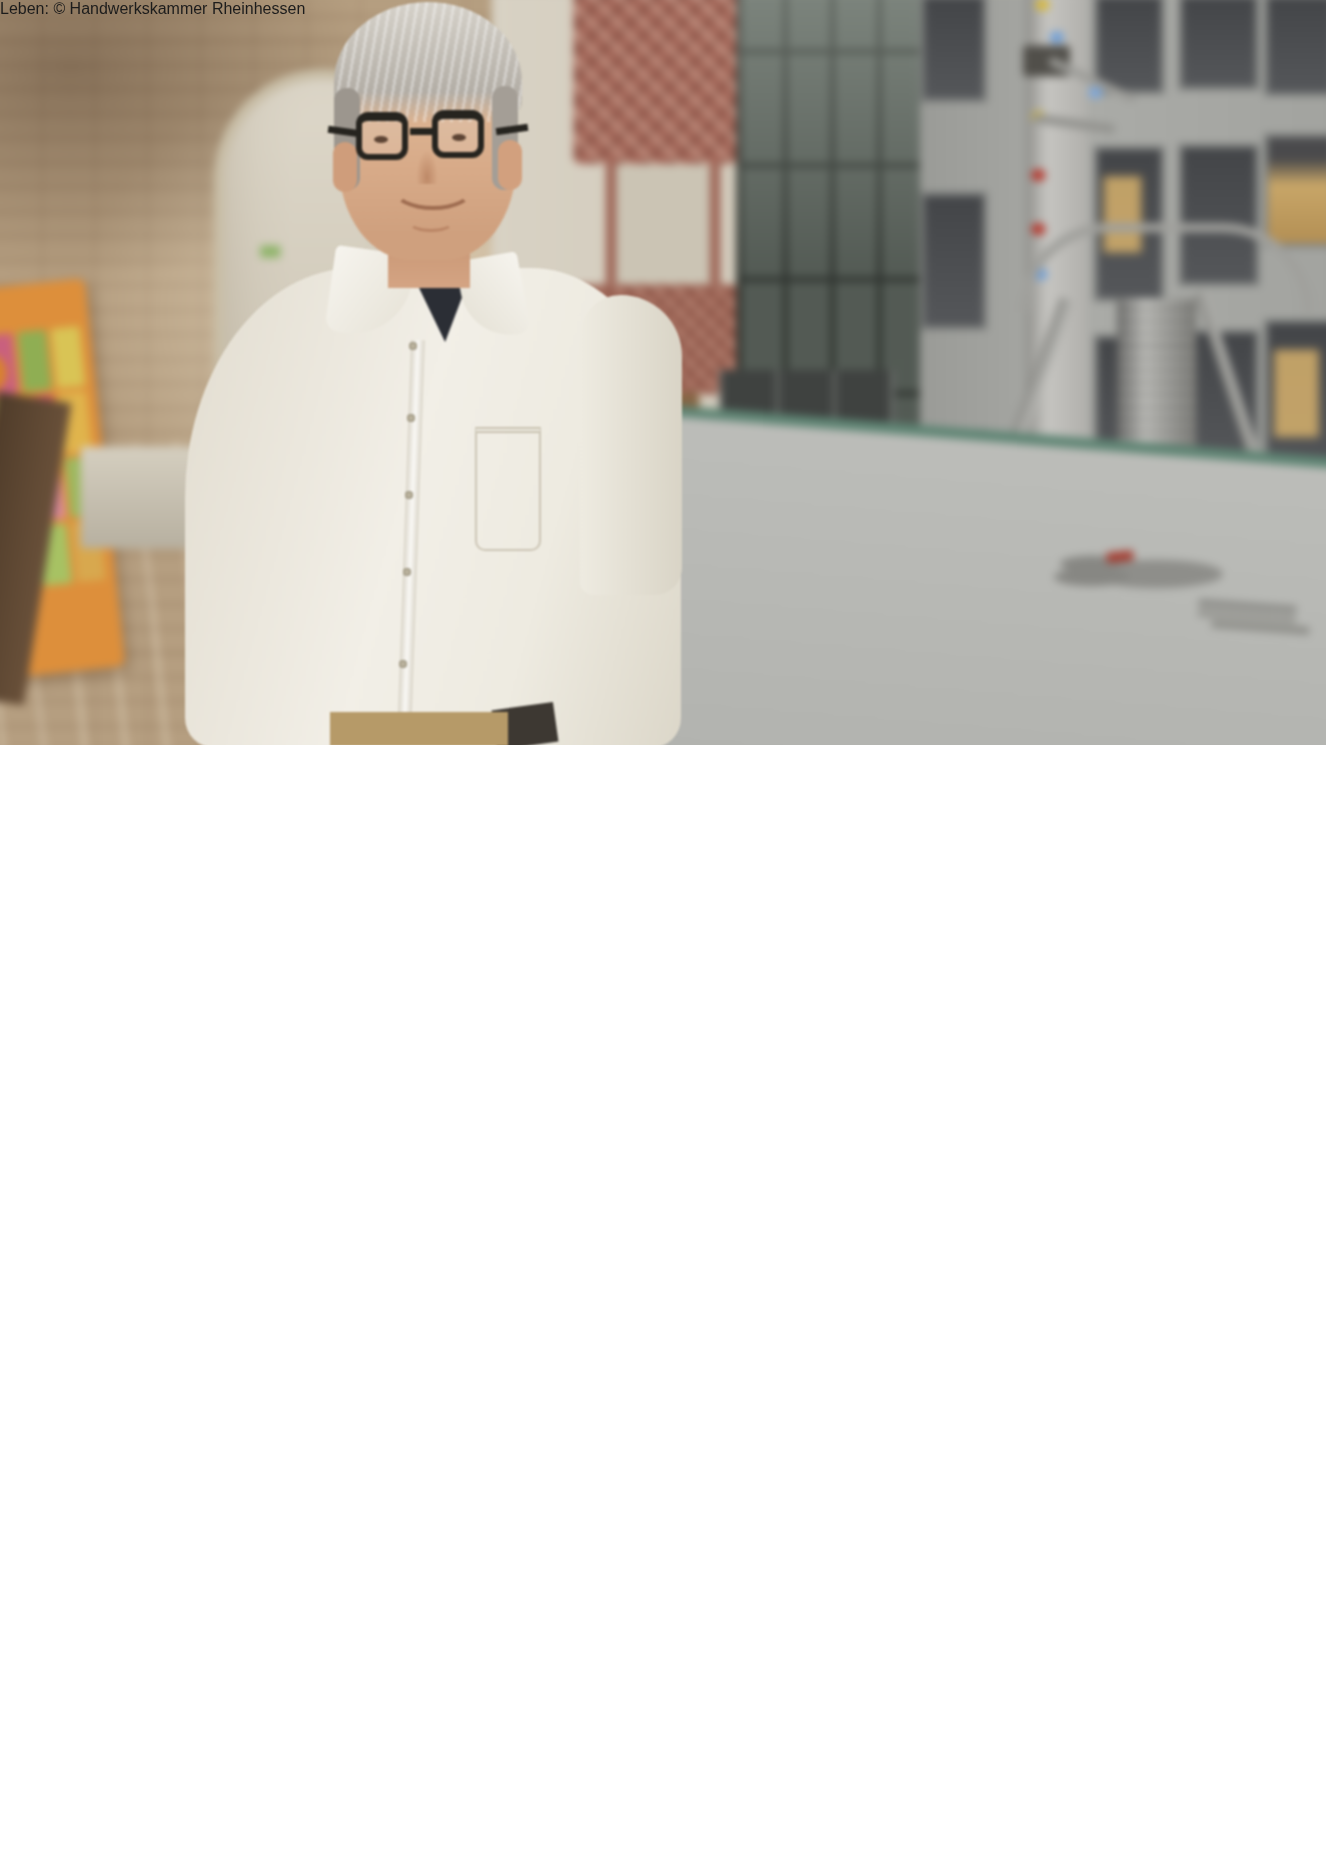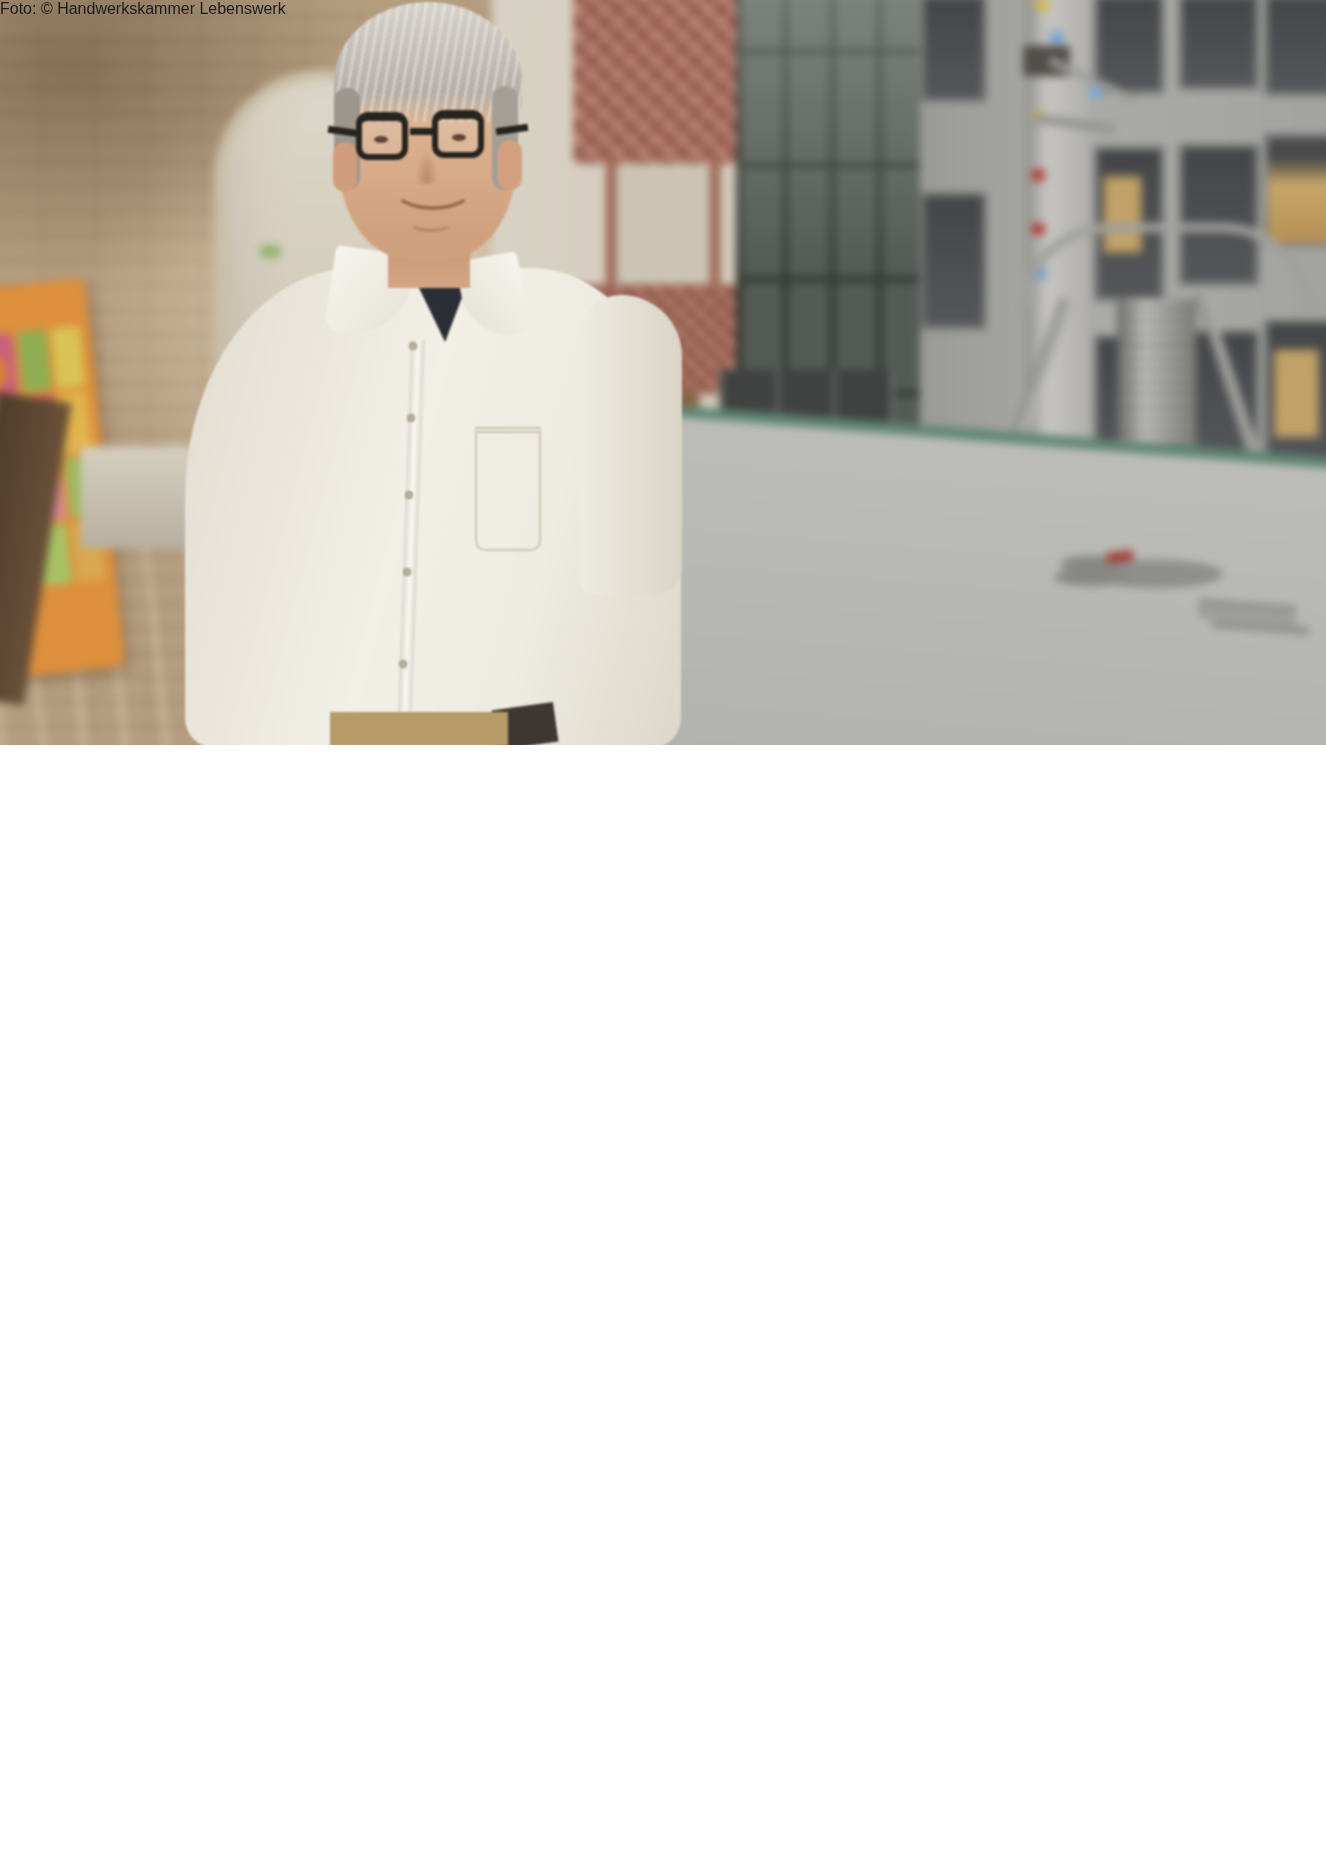--- a/index.html
+++ b/index.html
@@ -277,7 +277,7 @@
       <div class="thumb"></div>
     </div>
 
-    <div class="credit">Foto: © Handwerkskammer Lebenswerk</div>
+    <div class="credit">Leben: © Handwerkskammer Rheinhessen</div>
   </div>
 
   <h1 class="headline" style="margin:0;font-weight:normal">

